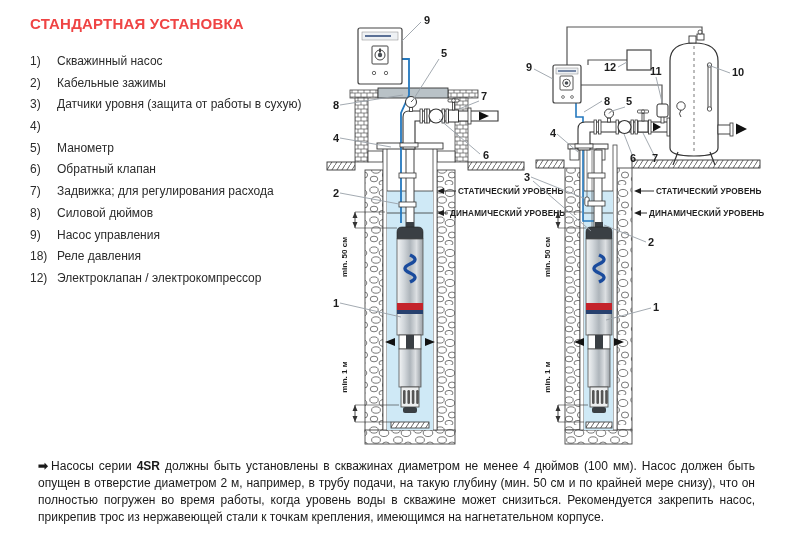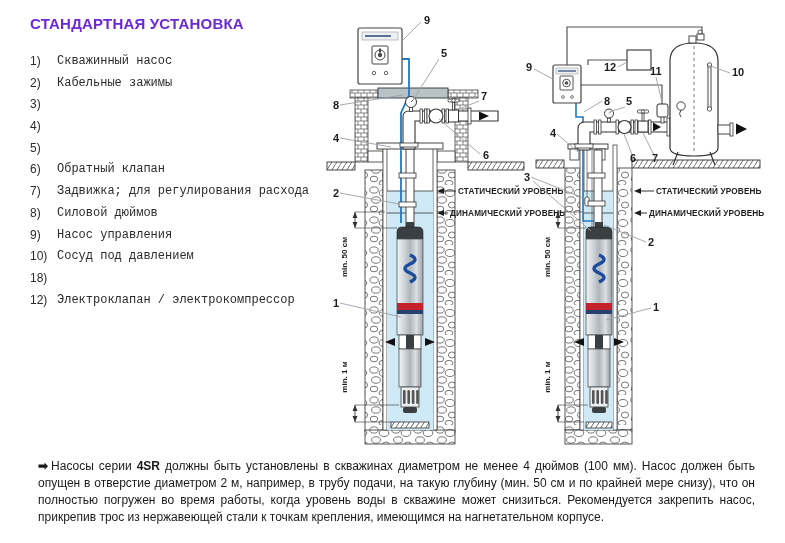--- a/index.html
+++ b/index.html
@@ -9,7 +9,7 @@
   }
   .page-title {
     position:absolute; left:30px; top:15px;
-    font-size:15px; font-weight:bold; color:#6d28d9; letter-spacing:.2px;
+    font-size:15px; font-weight:bold; color:#ef4444; letter-spacing:.2px;
   }
   .parts-list { position:absolute; left:30px; top:54px; width:290px; }
   .part-row { display:flex; align-items:flex-start; height:21.7px; font-size:12px; color:#2b2b2b; }

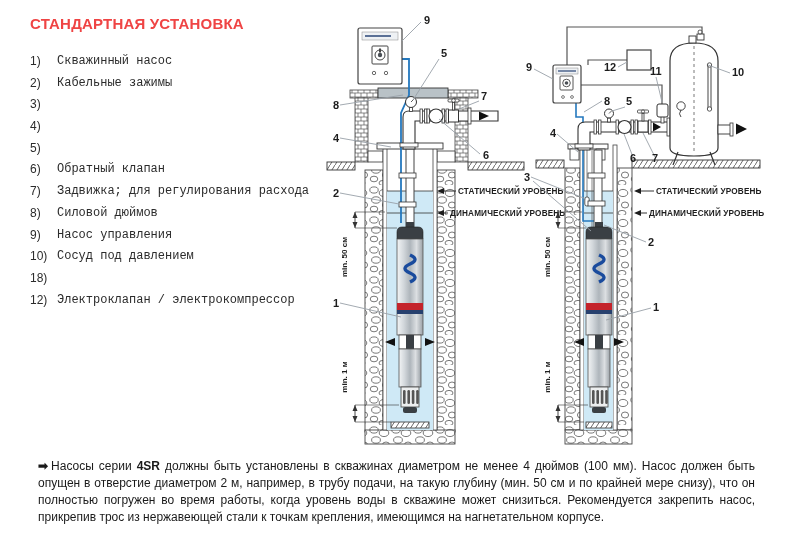--- a/index.html
+++ b/index.html
@@ -14,7 +14,7 @@
   .parts-list { position:absolute; left:30px; top:54px; width:290px; }
   .part-row { display:flex; align-items:flex-start; height:21.7px; font-size:12px; color:#2b2b2b; }
   .part-num { width:27px; flex:none; }
-  .part-label { flex:1;font-family:Liberation Mono, monospace; }
+  .part-label { flex:1; }
   .footer-note {
     position:absolute; left:38px; top:458px; width:717px;
     font-size:12px; line-height:17px; color:#1a1a1a; text-align:justify;

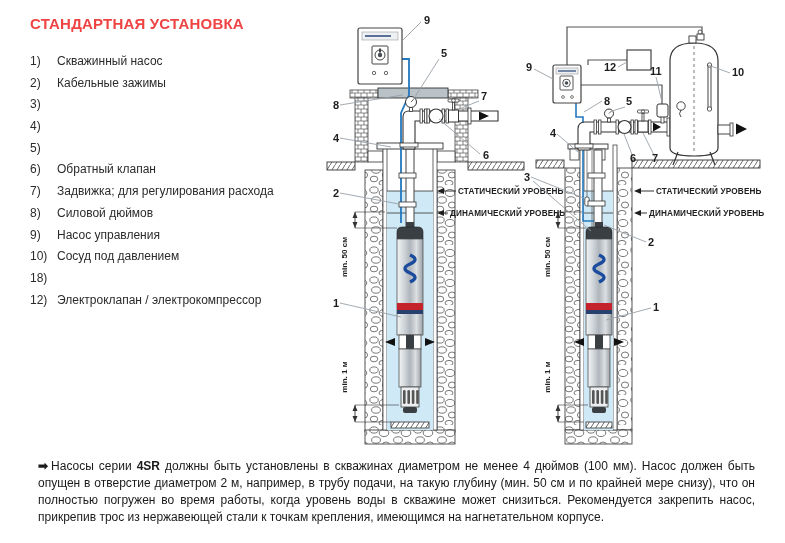--- a/index.html
+++ b/index.html
@@ -74,6 +74,7 @@
     </div>
   <div class="part-row">
       <span class="part-num">3)</span>
+      <span class="part-label">Датчики уровня (защита от работы в сухую)</span>
     </div>
   <div class="part-row">
       <span class="part-num">4)</span>

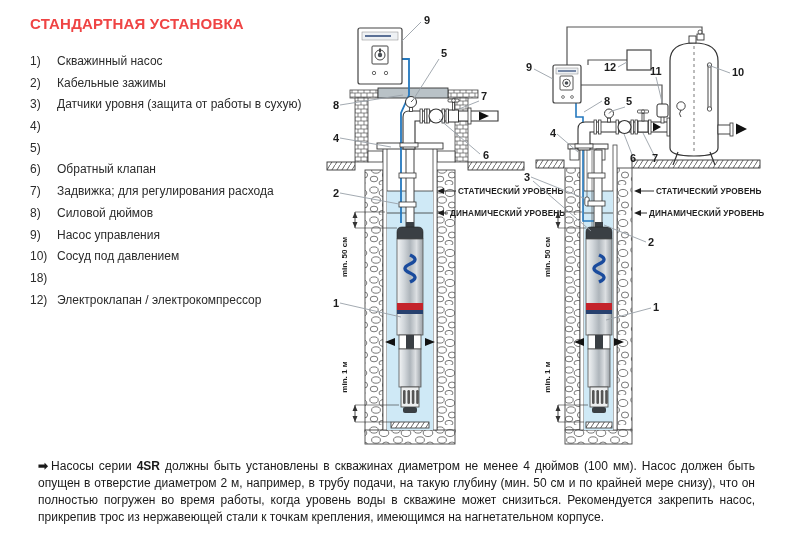--- a/index.html
+++ b/index.html
@@ -81,6 +81,7 @@
     </div>
   <div class="part-row">
       <span class="part-num">5)</span>
+      <span class="part-label">Манометр</span>
     </div>
   <div class="part-row">
       <span class="part-num">6)</span>

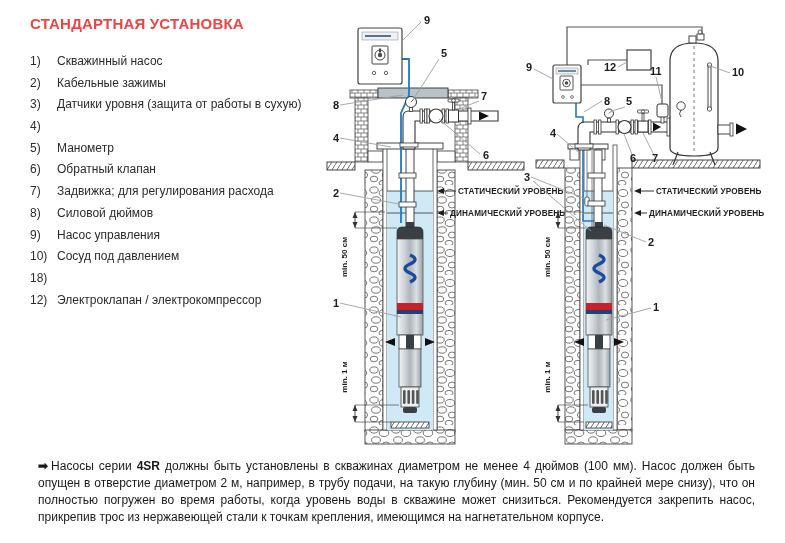--- a/index.html
+++ b/index.html
@@ -100,10 +100,6 @@
       <span class="part-label">Насос управления</span>
     </div>
   <div class="part-row">
-      <span class="part-num">10)</span>
-      <span class="part-label">Сосуд под давлением</span>
-    </div>
-  <div class="part-row">
       <span class="part-num">18)</span>
     </div>
   <div class="part-row">

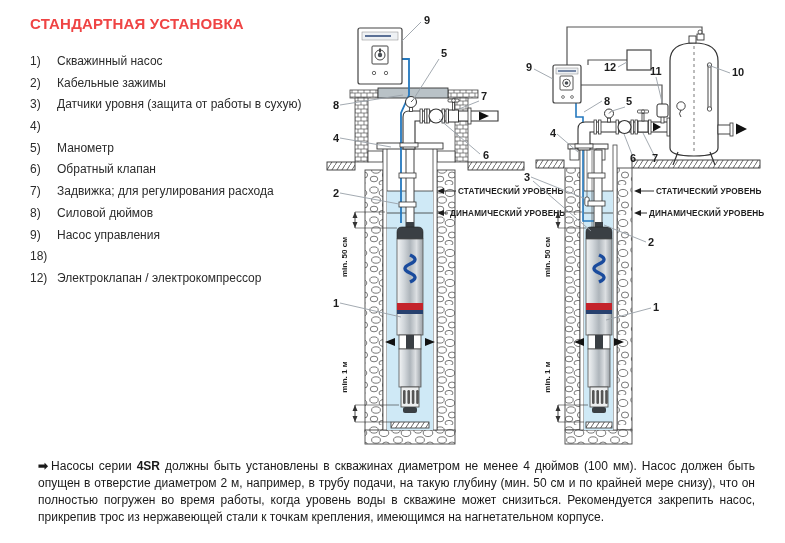--- a/index.html
+++ b/index.html
@@ -101,6 +101,7 @@
     </div>
   <div class="part-row">
       <span class="part-num">18)</span>
+      <span class="part-label">Реле давления</span>
     </div>
   <div class="part-row">
       <span class="part-num">12)</span>

